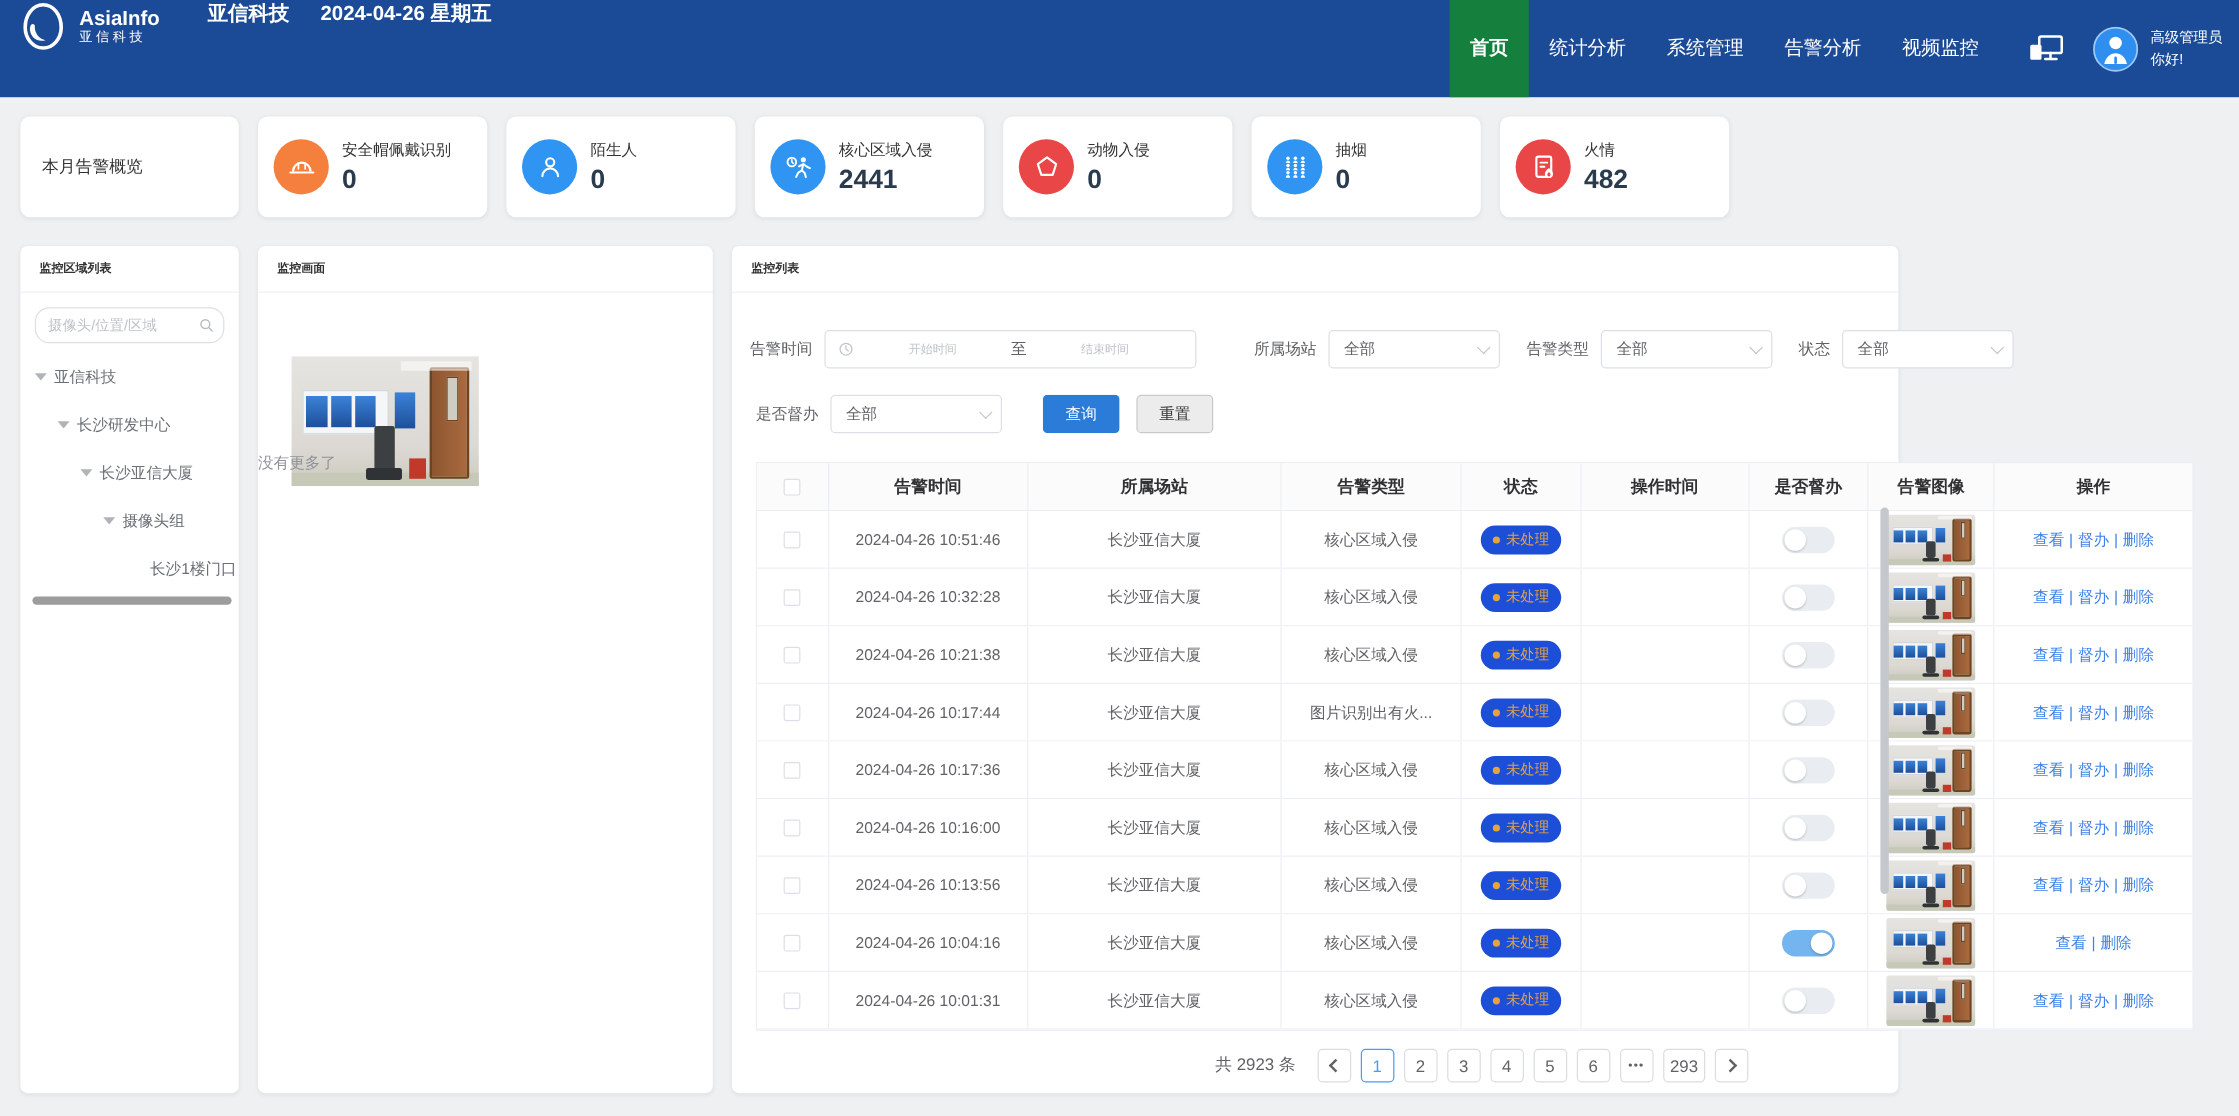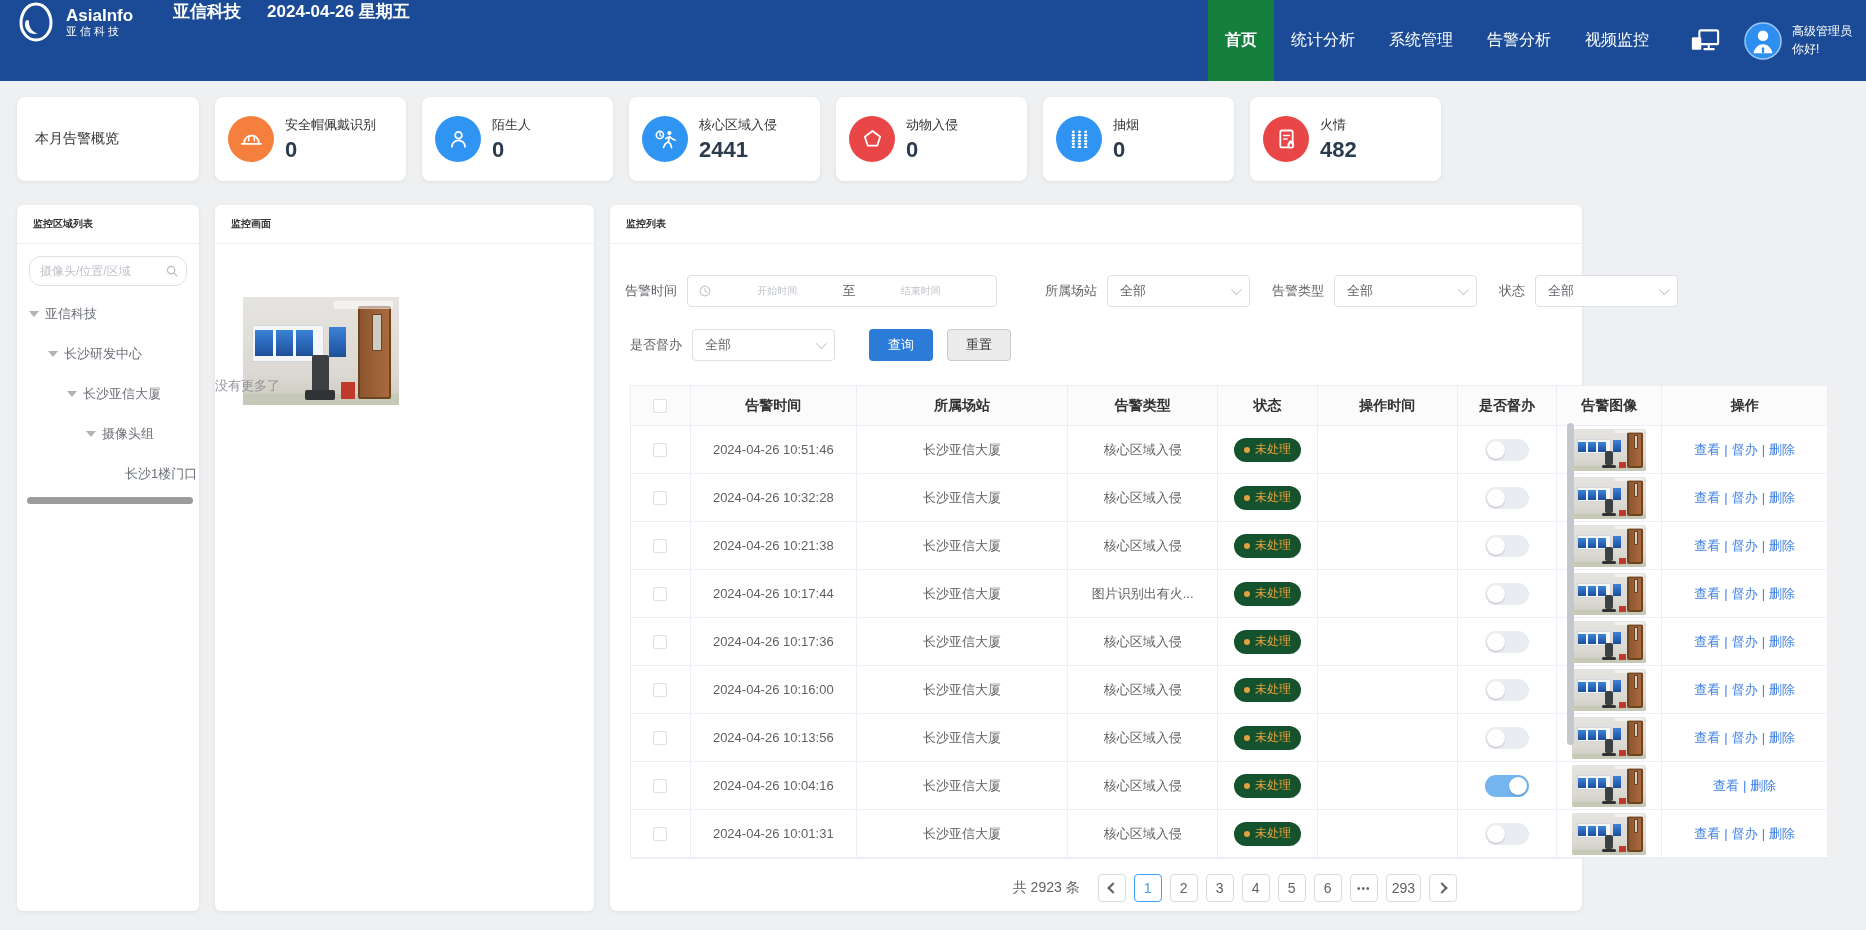--- a/index.html
+++ b/index.html
@@ -116,7 +116,7 @@
   .c5{width:140px;} .c6{width:100px;} .c7{width:105px;} .c8{width:165px;}
   .checkbox { width:14px; height:14px; border:1px solid #dcdfe6; border-radius:2px; background:#fff; cursor:pointer; }
   .badge { display:inline-flex; align-items:center; height:24px; padding:0 10px; border-radius:12px;
-    background:#14532d; color:#e6a23c; font-size:12px; }
+    background:#1d4ed8; color:#e6a23c; font-size:12px; }
   .badge .dot { width:6px; height:6px; border-radius:50%; background:#e6a23c; margin-right:5px; }
   .toggle { position:relative; width:44px; height:22px; border-radius:11px; background:#e9edf1; cursor:pointer; }
   .toggle .knob { position:absolute; left:2px; top:2px; width:18px; height:18px; border-radius:50%;

